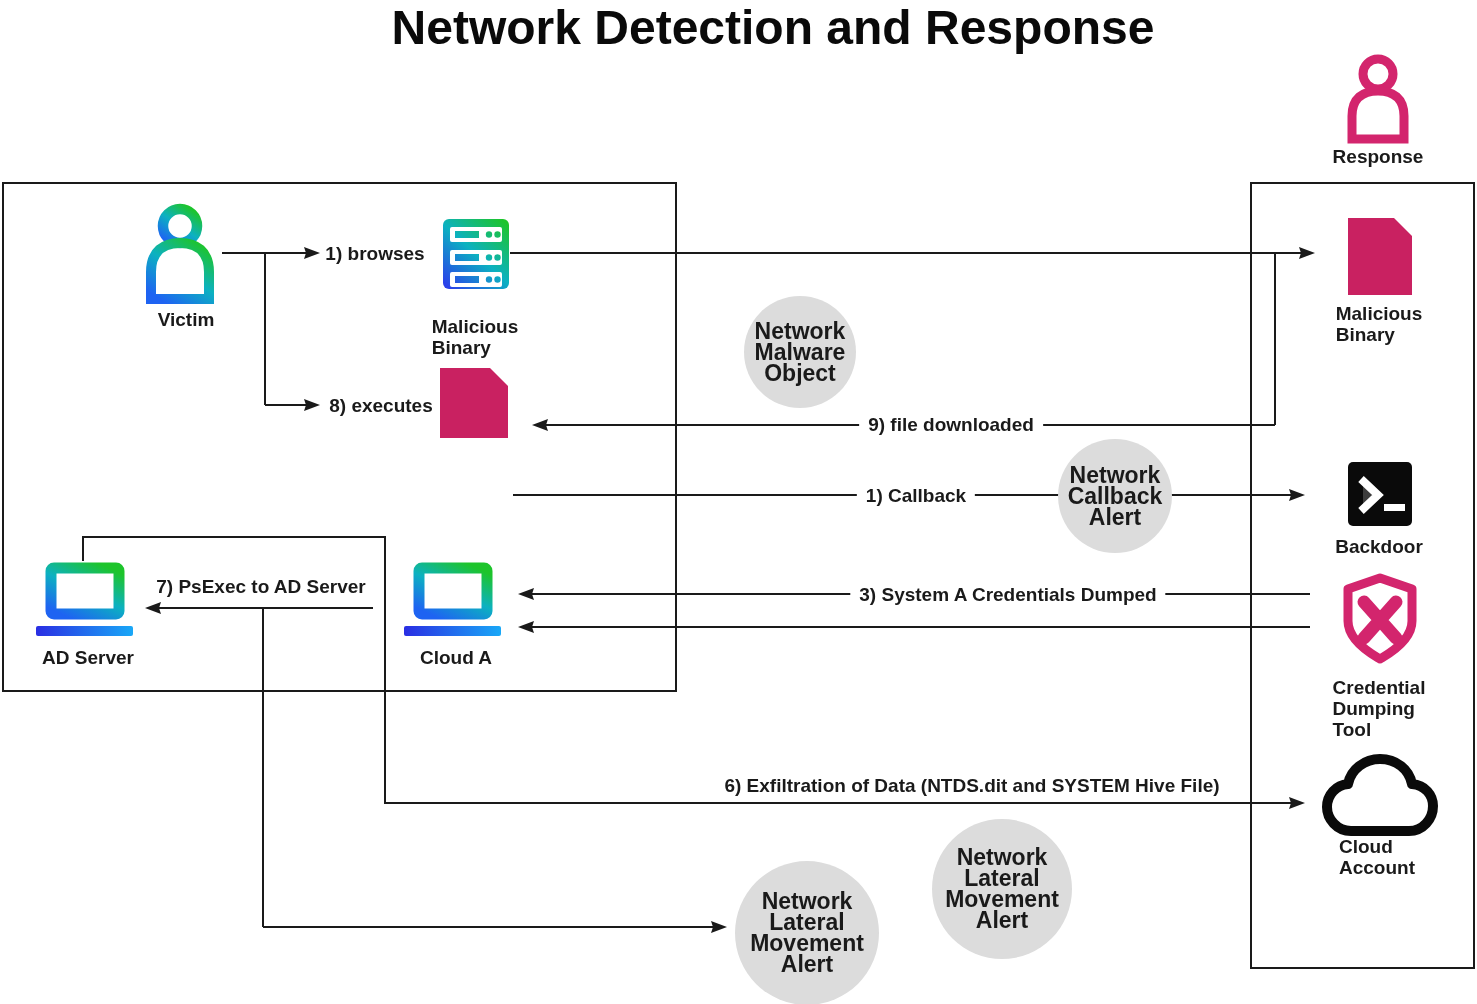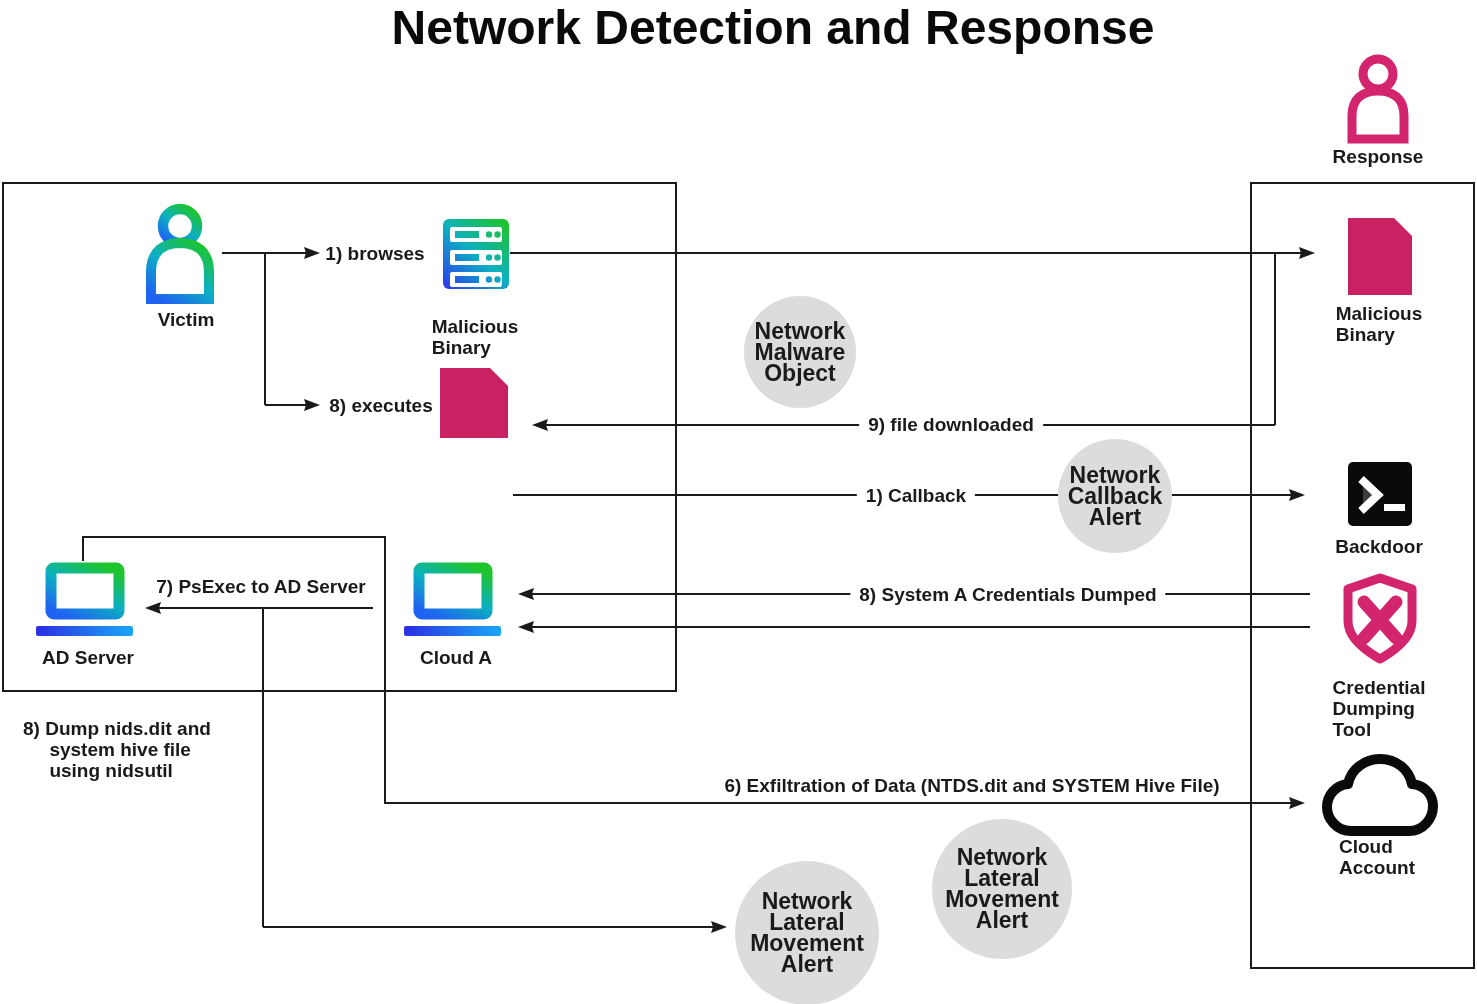--- a/index.html
+++ b/index.html
@@ -160,7 +160,7 @@
   <div class="lbl ctr bg" style="left:951px;top:424px">9) file downloaded</div>
   <div class="lbl ctr" style="left:381px;top:405px">8) executes</div>
   <div class="lbl ctr bg" style="left:916px;top:495px">1) Callback</div>
-  <div class="lbl ctr bg" style="left:1008px;top:594px">8) System A Credentials Dumped</div>
+  <div class="lbl ctr bg" style="left:1008px;top:594px">3) System A Credentials Dumped</div>
   <div class="lbl ctr" style="left:261px;top:586px">7) PsExec to AD Server</div>
   <div class="lbl left" style="left:23px;top:718px;white-space:pre-wrap">8) Dump nids.dit and
      system hive file

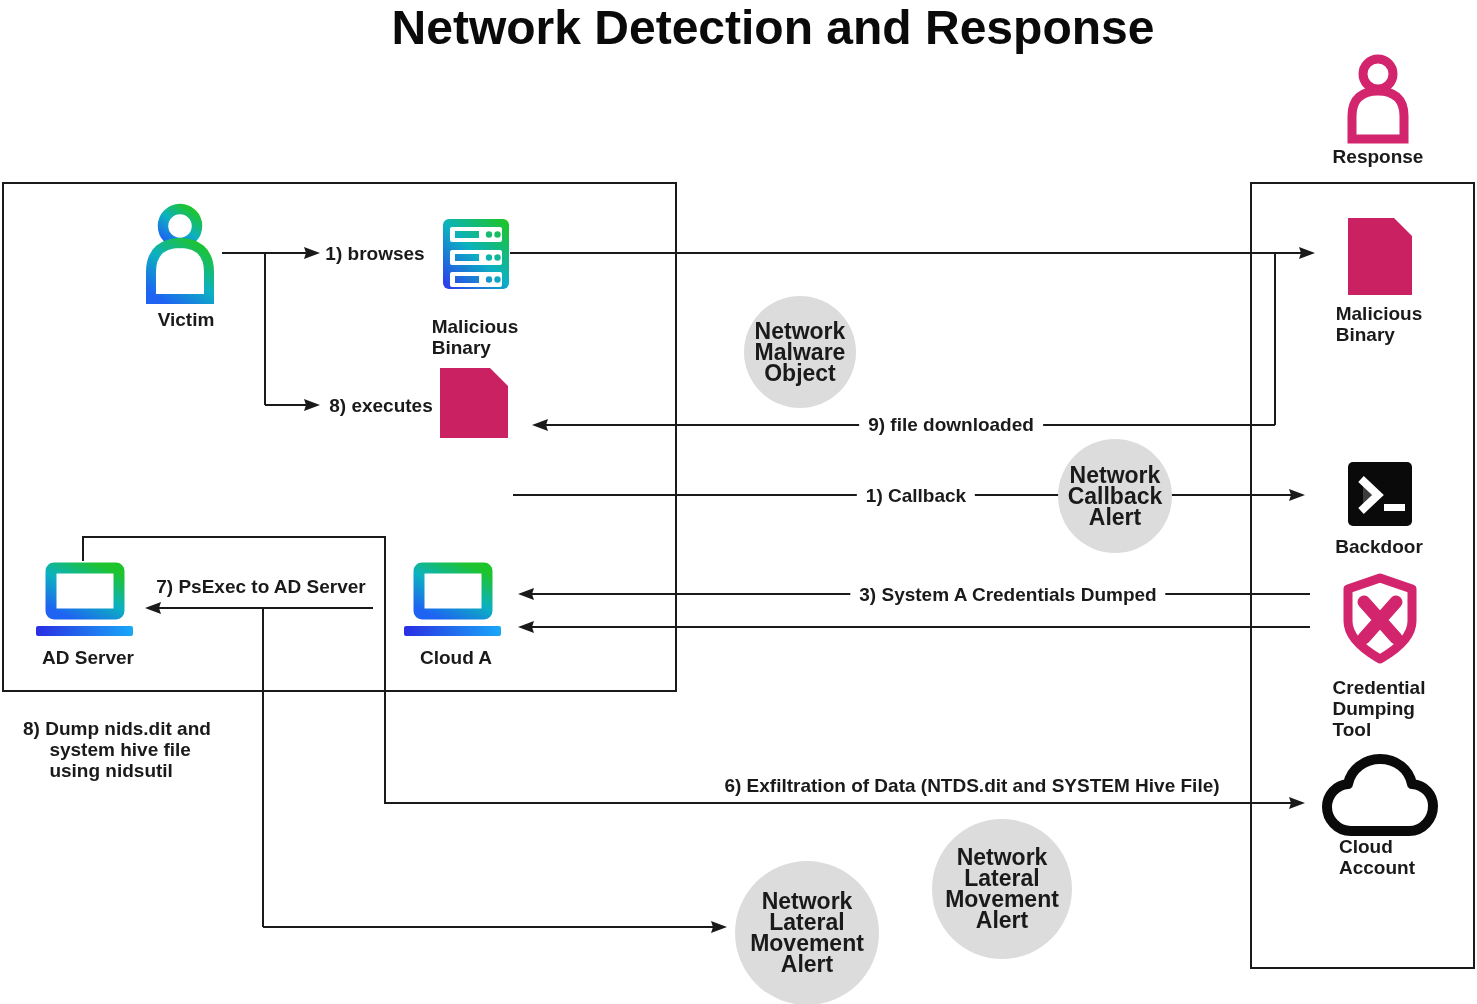--- a/index.html
+++ b/index.html
@@ -162,9 +162,6 @@
   <div class="lbl ctr bg" style="left:916px;top:495px">1) Callback</div>
   <div class="lbl ctr bg" style="left:1008px;top:594px">3) System A Credentials Dumped</div>
   <div class="lbl ctr" style="left:261px;top:586px">7) PsExec to AD Server</div>
-  <div class="lbl left" style="left:23px;top:718px;white-space:pre-wrap">8) Dump nids.dit and
-     system hive file
-     using nidsutil</div>
   <div class="lbl ctr" style="left:972px;top:785px;white-space:nowrap">6) Exfiltration of Data (NTDS.dit and SYSTEM Hive File)</div>
 
 </div>

